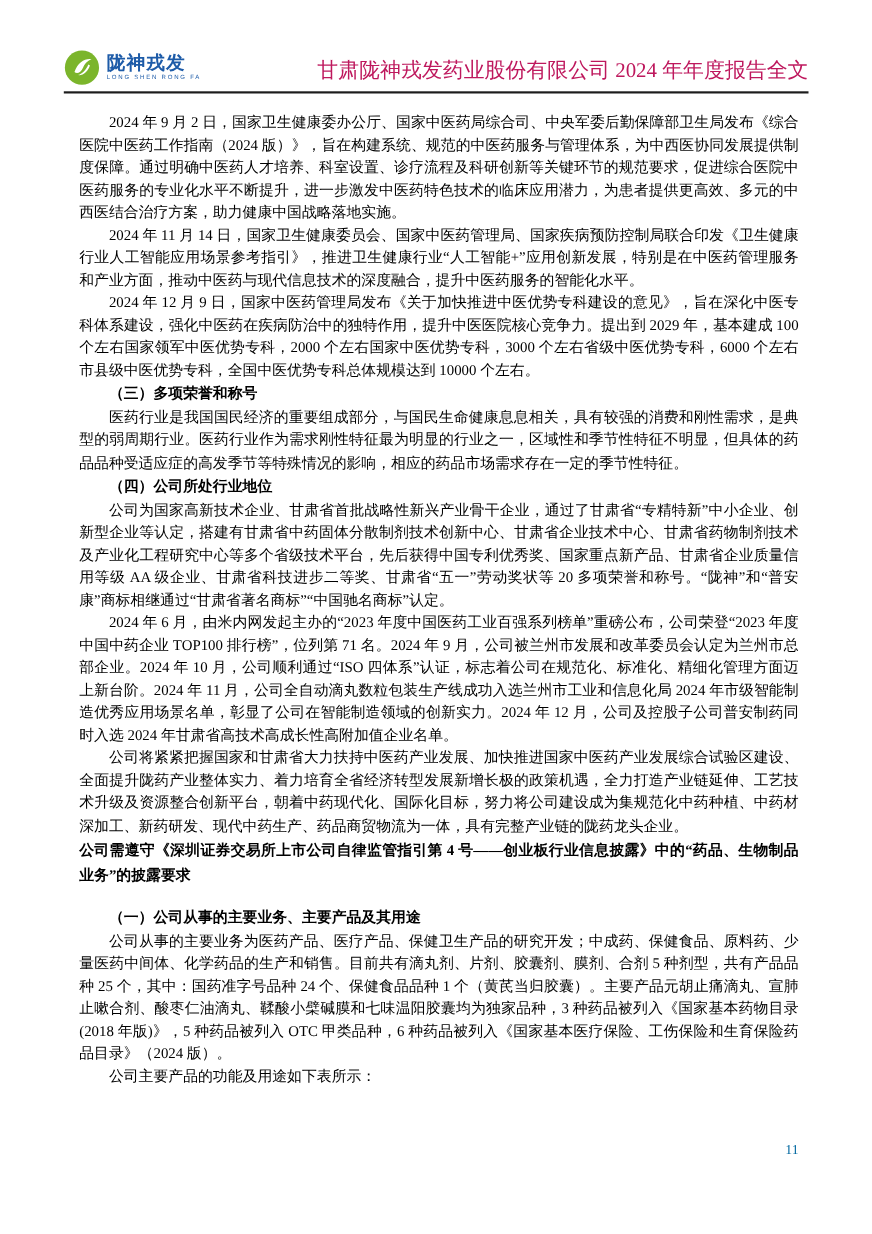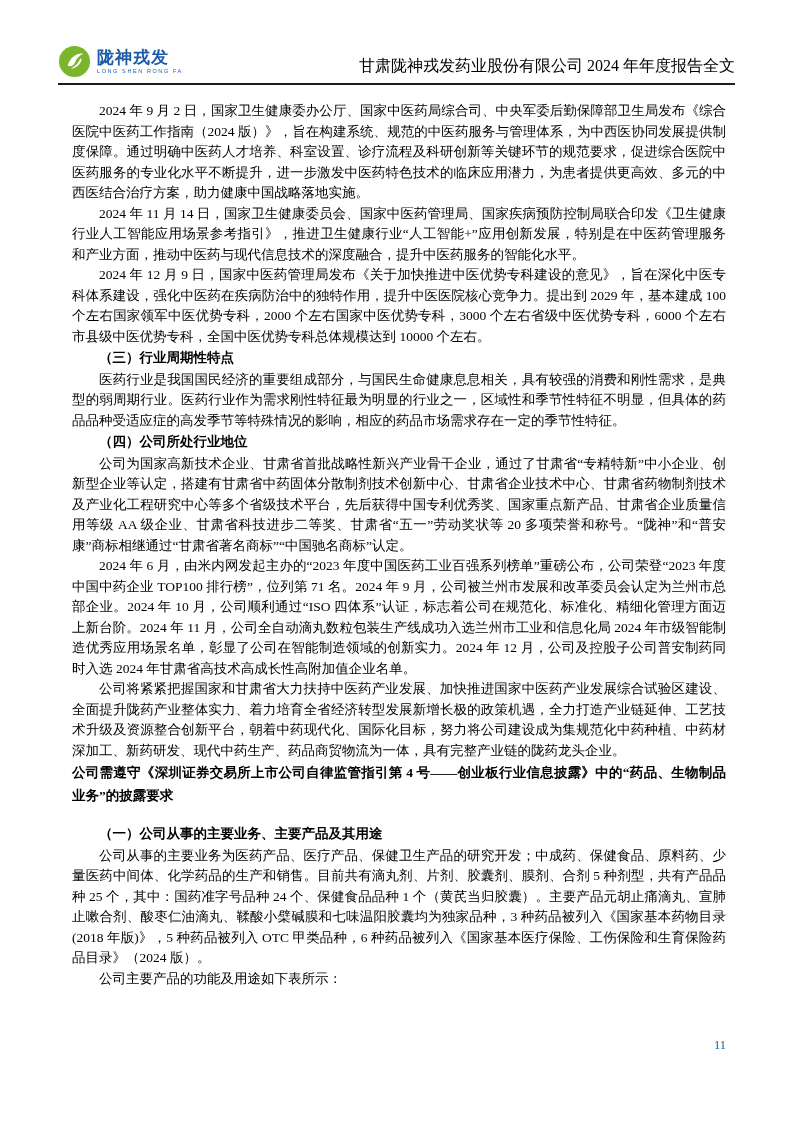--- a/index.html
+++ b/index.html
@@ -41,8 +41,8 @@
     white-space: nowrap;
   }
   .hdr-title {
-    font-size: 16px;
-    color: #000000;
+    font-size: 19px;
+    color: #be185d;
     padding-bottom: 1px;
     white-space: nowrap;
     margin-left: 28px;

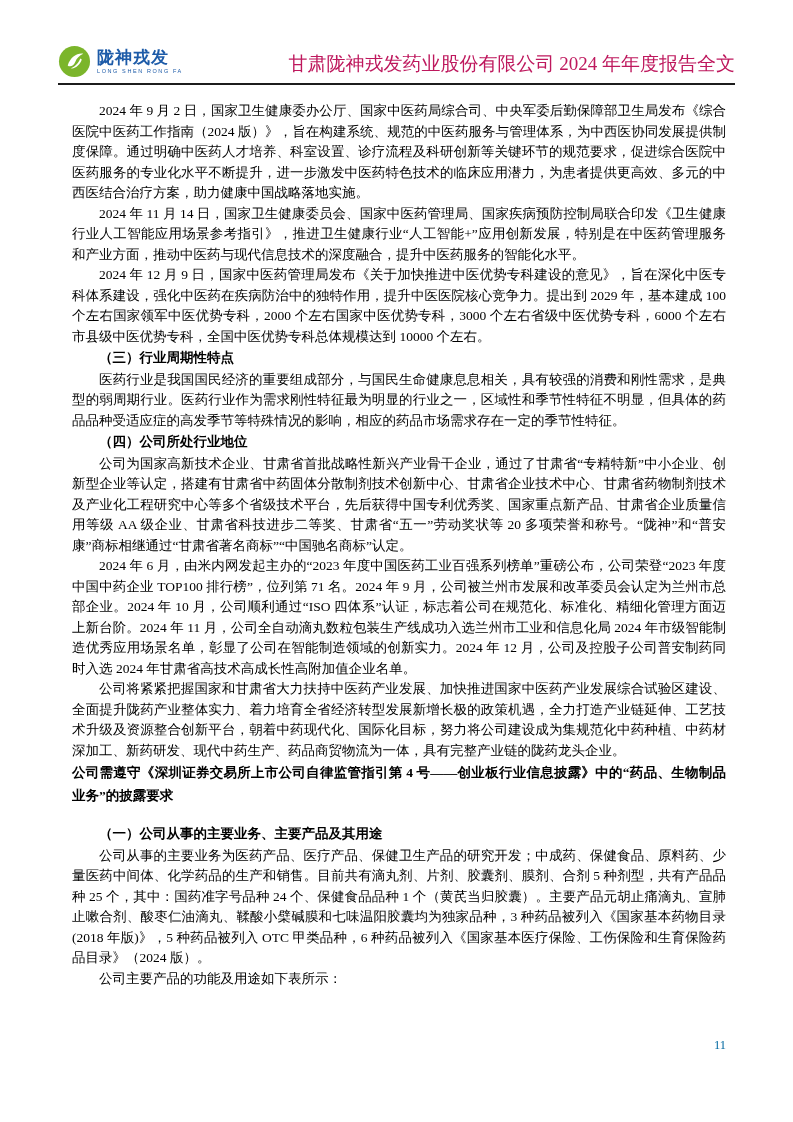--- a/index.html
+++ b/index.html
@@ -114,7 +114,7 @@
     <p class="para">2024 年 9 月 2 日，国家卫生健康委办公厅、国家中医药局综合司、中央军委后勤保障部卫生局发布《综合医院中医药工作指南（2024 版）》，旨在构建系统、规范的中医药服务与管理体系，为中西医协同发展提供制度保障。通过明确中医药人才培养、科室设置、诊疗流程及科研创新等关键环节的规范要求，促进综合医院中医药服务的专业化水平不断提升，进一步激发中医药特色技术的临床应用潜力，为患者提供更高效、多元的中西医结合治疗方案，助力健康中国战略落地实施。</p>
     <p class="para">2024 年 11 月 14 日，国家卫生健康委员会、国家中医药管理局、国家疾病预防控制局联合印发《卫生健康行业人工智能应用场景参考指引》，推进卫生健康行业“人工智能+”应用创新发展，特别是在中医药管理服务和产业方面，推动中医药与现代信息技术的深度融合，提升中医药服务的智能化水平。</p>
     <p class="para">2024 年 12 月 9 日，国家中医药管理局发布《关于加快推进中医优势专科建设的意见》，旨在深化中医专科体系建设，强化中医药在疾病防治中的独特作用，提升中医医院核心竞争力。提出到 2029 年，基本建成 100 个左右国家领军中医优势专科，2000 个左右国家中医优势专科，3000 个左右省级中医优势专科，6000 个左右市县级中医优势专科，全国中医优势专科总体规模达到 10000 个左右。</p>
-    <p class="h3">（三）行业周期性特点</p>
+    <p class="h3">（三）多项荣誉和称号</p>
     <p class="para">医药行业是我国国民经济的重要组成部分，与国民生命健康息息相关，具有较强的消费和刚性需求，是典型的弱周期行业。医药行业作为需求刚性特征最为明显的行业之一，区域性和季节性特征不明显，但具体的药品品种受适应症的高发季节等特殊情况的影响，相应的药品市场需求存在一定的季节性特征。</p>
     <p class="h3">（四）公司所处行业地位</p>
     <p class="para">公司为国家高新技术企业、甘肃省首批战略性新兴产业骨干企业，通过了甘肃省“专精特新”中小企业、创新型企业等认定，搭建有甘肃省中药固体分散制剂技术创新中心、甘肃省企业技术中心、甘肃省药物制剂技术及产业化工程研究中心等多个省级技术平台，先后获得中国专利优秀奖、国家重点新产品、甘肃省企业质量信用等级 AA 级企业、甘肃省科技进步二等奖、甘肃省“五一”劳动奖状等 20 多项荣誉和称号。“陇神”和“普安康”商标相继通过“甘肃省著名商标”“中国驰名商标”认定。</p>

